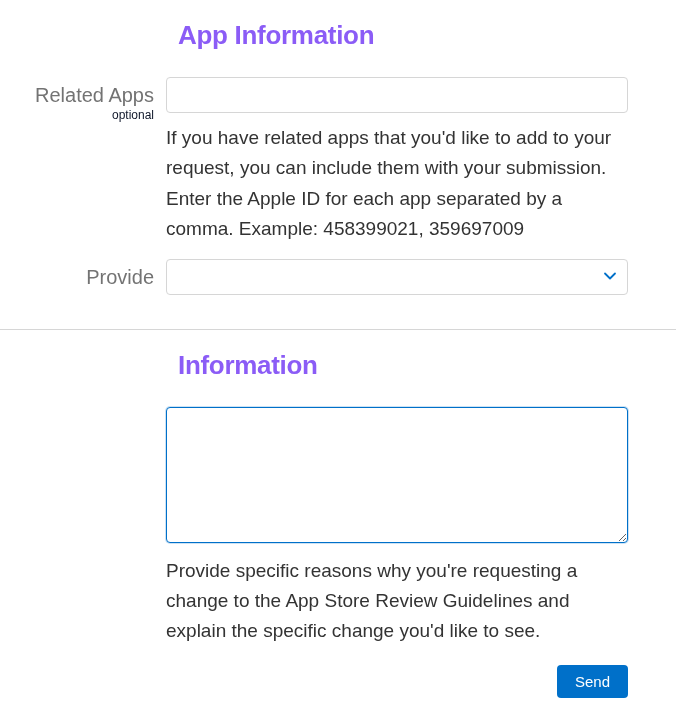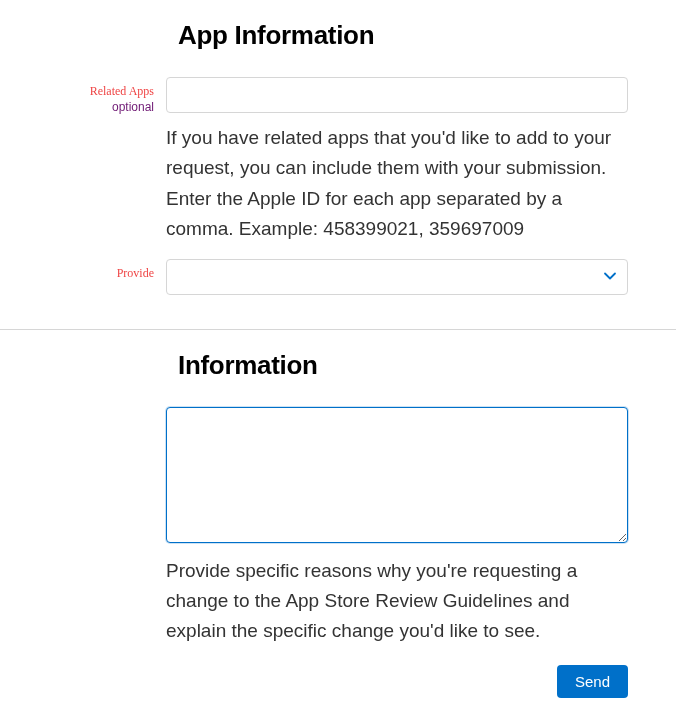--- a/index.html
+++ b/index.html
@@ -23,7 +23,7 @@
     h2 {
       font-size: 26px;
       font-weight: 700;
-      color: #000000;
+      color: #8b5cf6;
       margin-left: 178px;
       margin-bottom: 26px;
       letter-spacing: -0.3px;

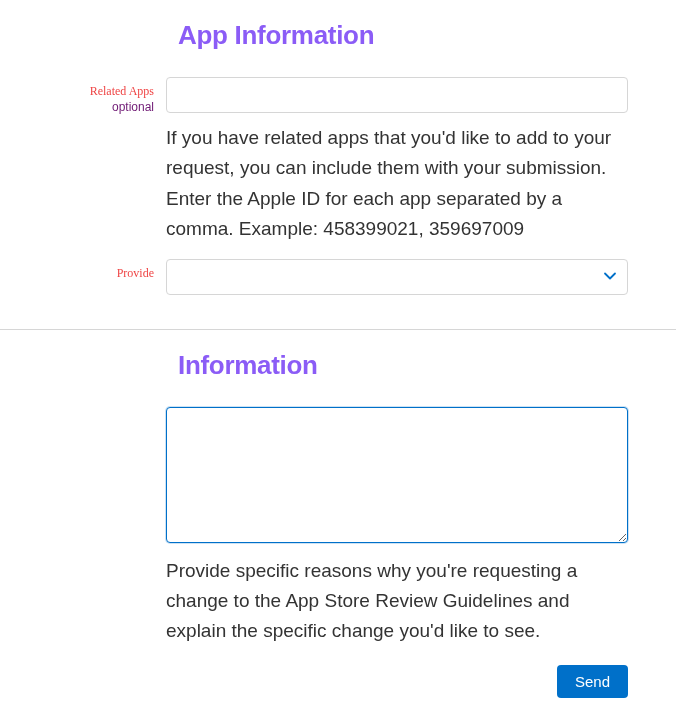--- a/index.html
+++ b/index.html
@@ -41,10 +41,9 @@
       padding-top: 7px;
     }
     .label-col .label {
-      font-size: 12px;
-      color: #ef4444;
+      font-size: 20px;
+      color: #737373;
       display: block;
-      font-family: Liberation Serif, serif;
     }
     .label-col .sublabel {
       font-size: 12px;

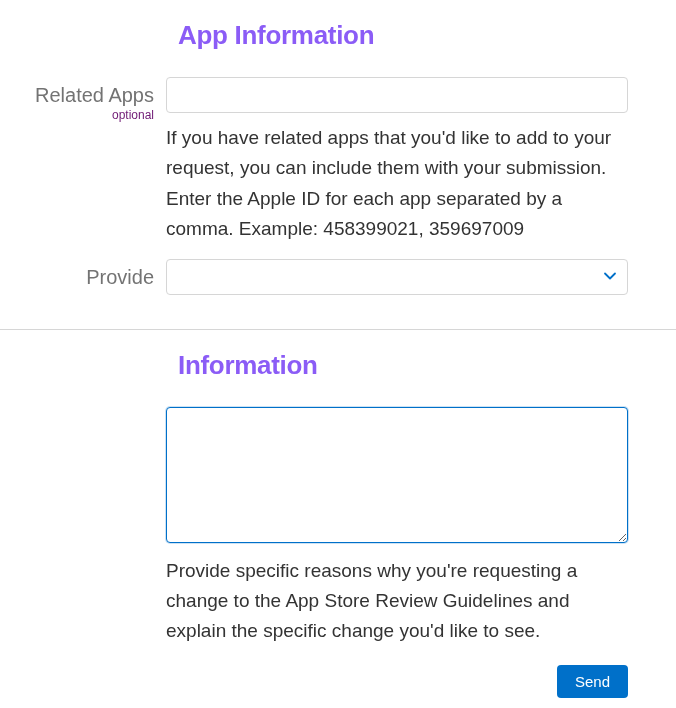--- a/index.html
+++ b/index.html
@@ -47,7 +47,7 @@
     }
     .label-col .sublabel {
       font-size: 12px;
-      color: #701a75;
+      color: #0f172a;
       display: block;
       margin-top: 1px;
     }

